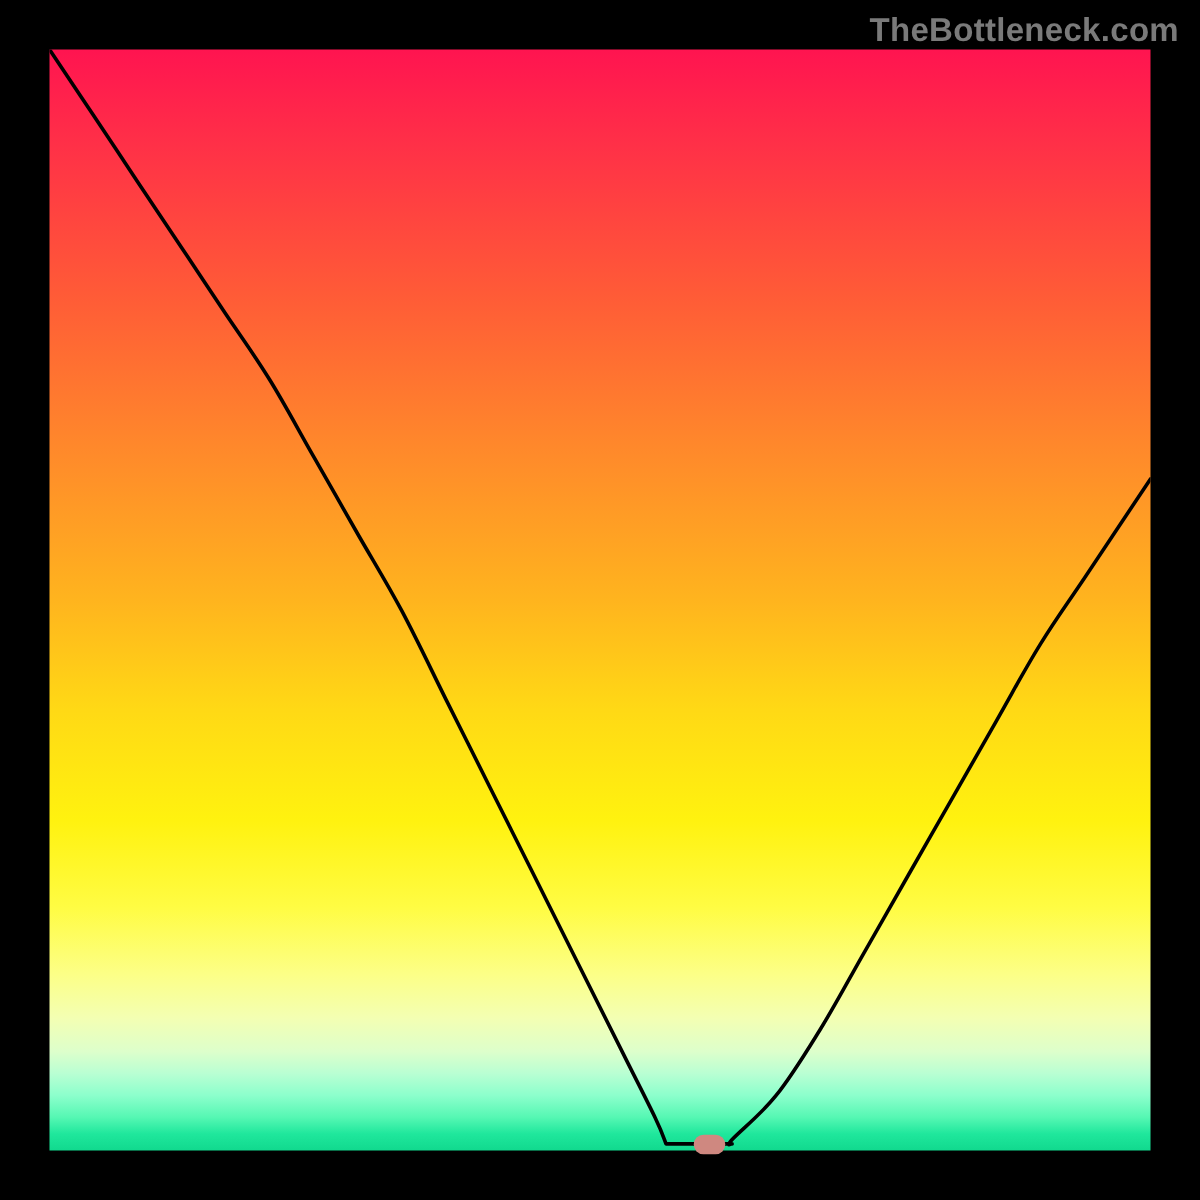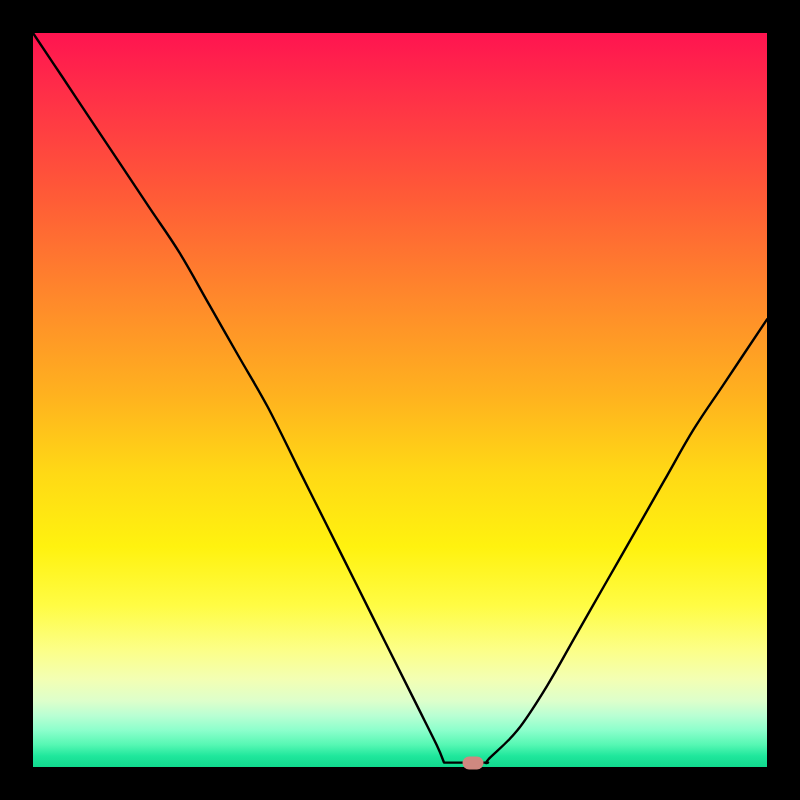--- a/index.html
+++ b/index.html
@@ -74,6 +74,7 @@
 </head>
 <body>
 <div class="frame">
+  <div class="watermark">TheBottleneck.com</div>
   <div class="plot">
     <div class="gradient"></div>
     <svg class="curve" viewBox="0 0 734 734" preserveAspectRatio="none">

